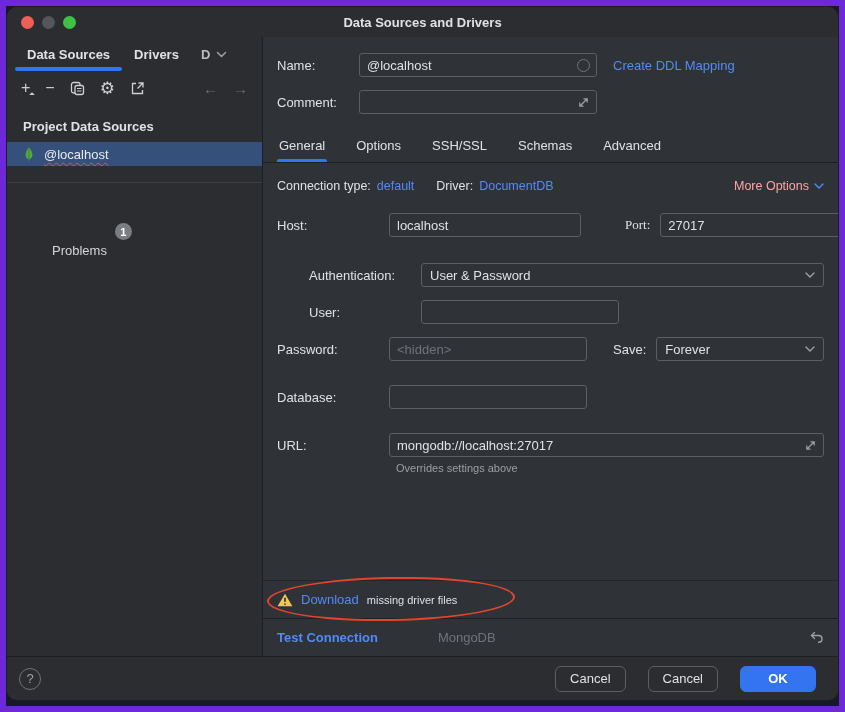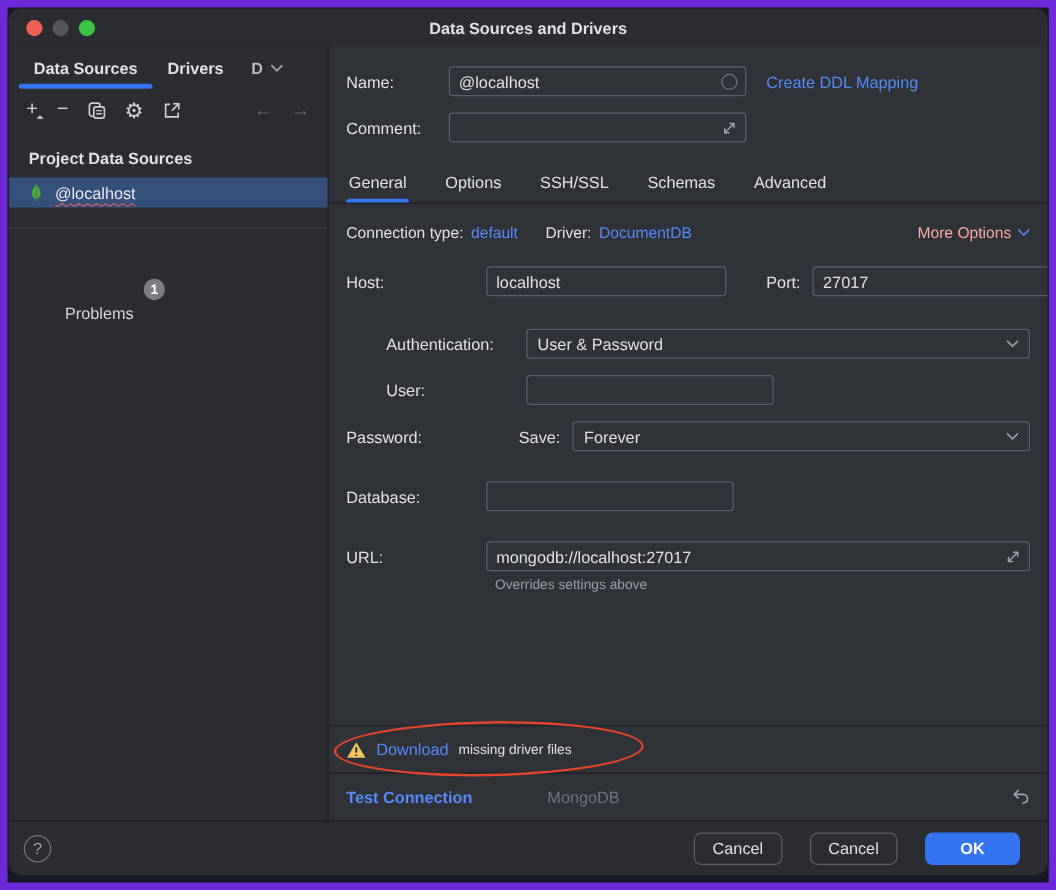--- a/index.html
+++ b/index.html
@@ -227,7 +227,7 @@
             <div class="field w-198">
               <input value="localhost" style="">
             </div>
-            <span class="mini-label" style="margin-left:32px;">Port:</span>
+            <span class="mini-label" style="margin-left:44px;font-family:Liberation Serif, serif;">Port:</span>
             <div class="field grow">
               <input value="27017" style="">
             </div>

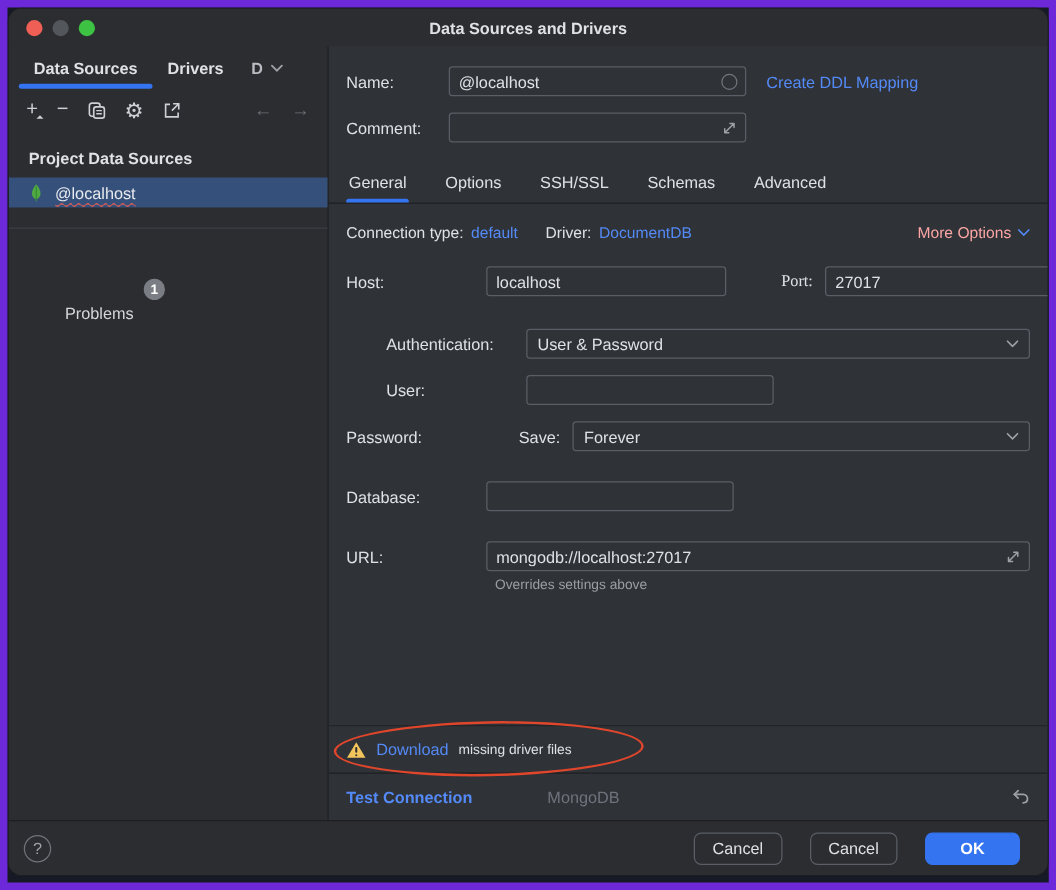--- a/index.html
+++ b/index.html
@@ -252,6 +252,9 @@
 
           <div class="frow mb24">
             <span class="flabel">Password:</span>
+            <div class="field w-198">
+              <input placeholder="&lt;hidden&gt;" style="">
+            </div>
             <span class="mini-label">Save:</span>
             <div class="dropdown grow">
               <span class="dd-value">Forever</span>

